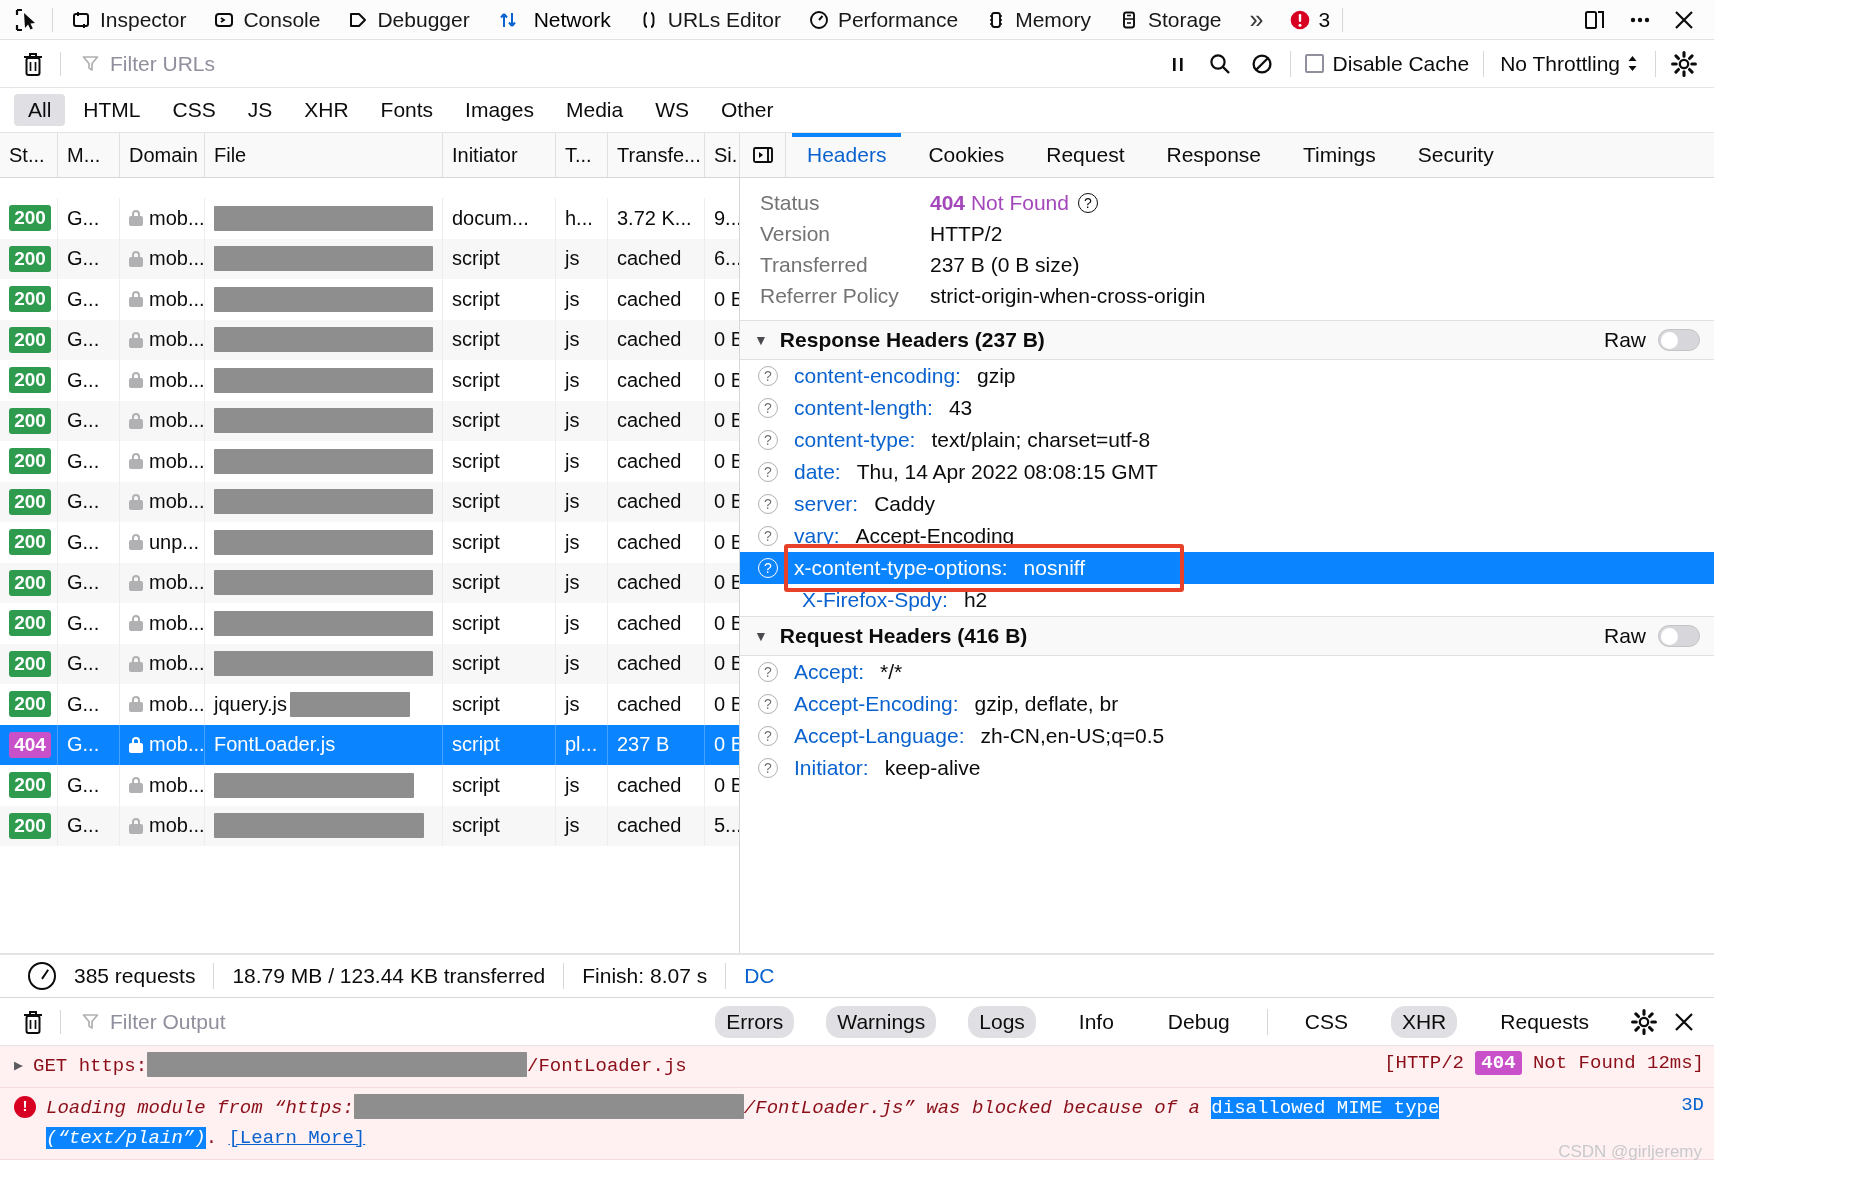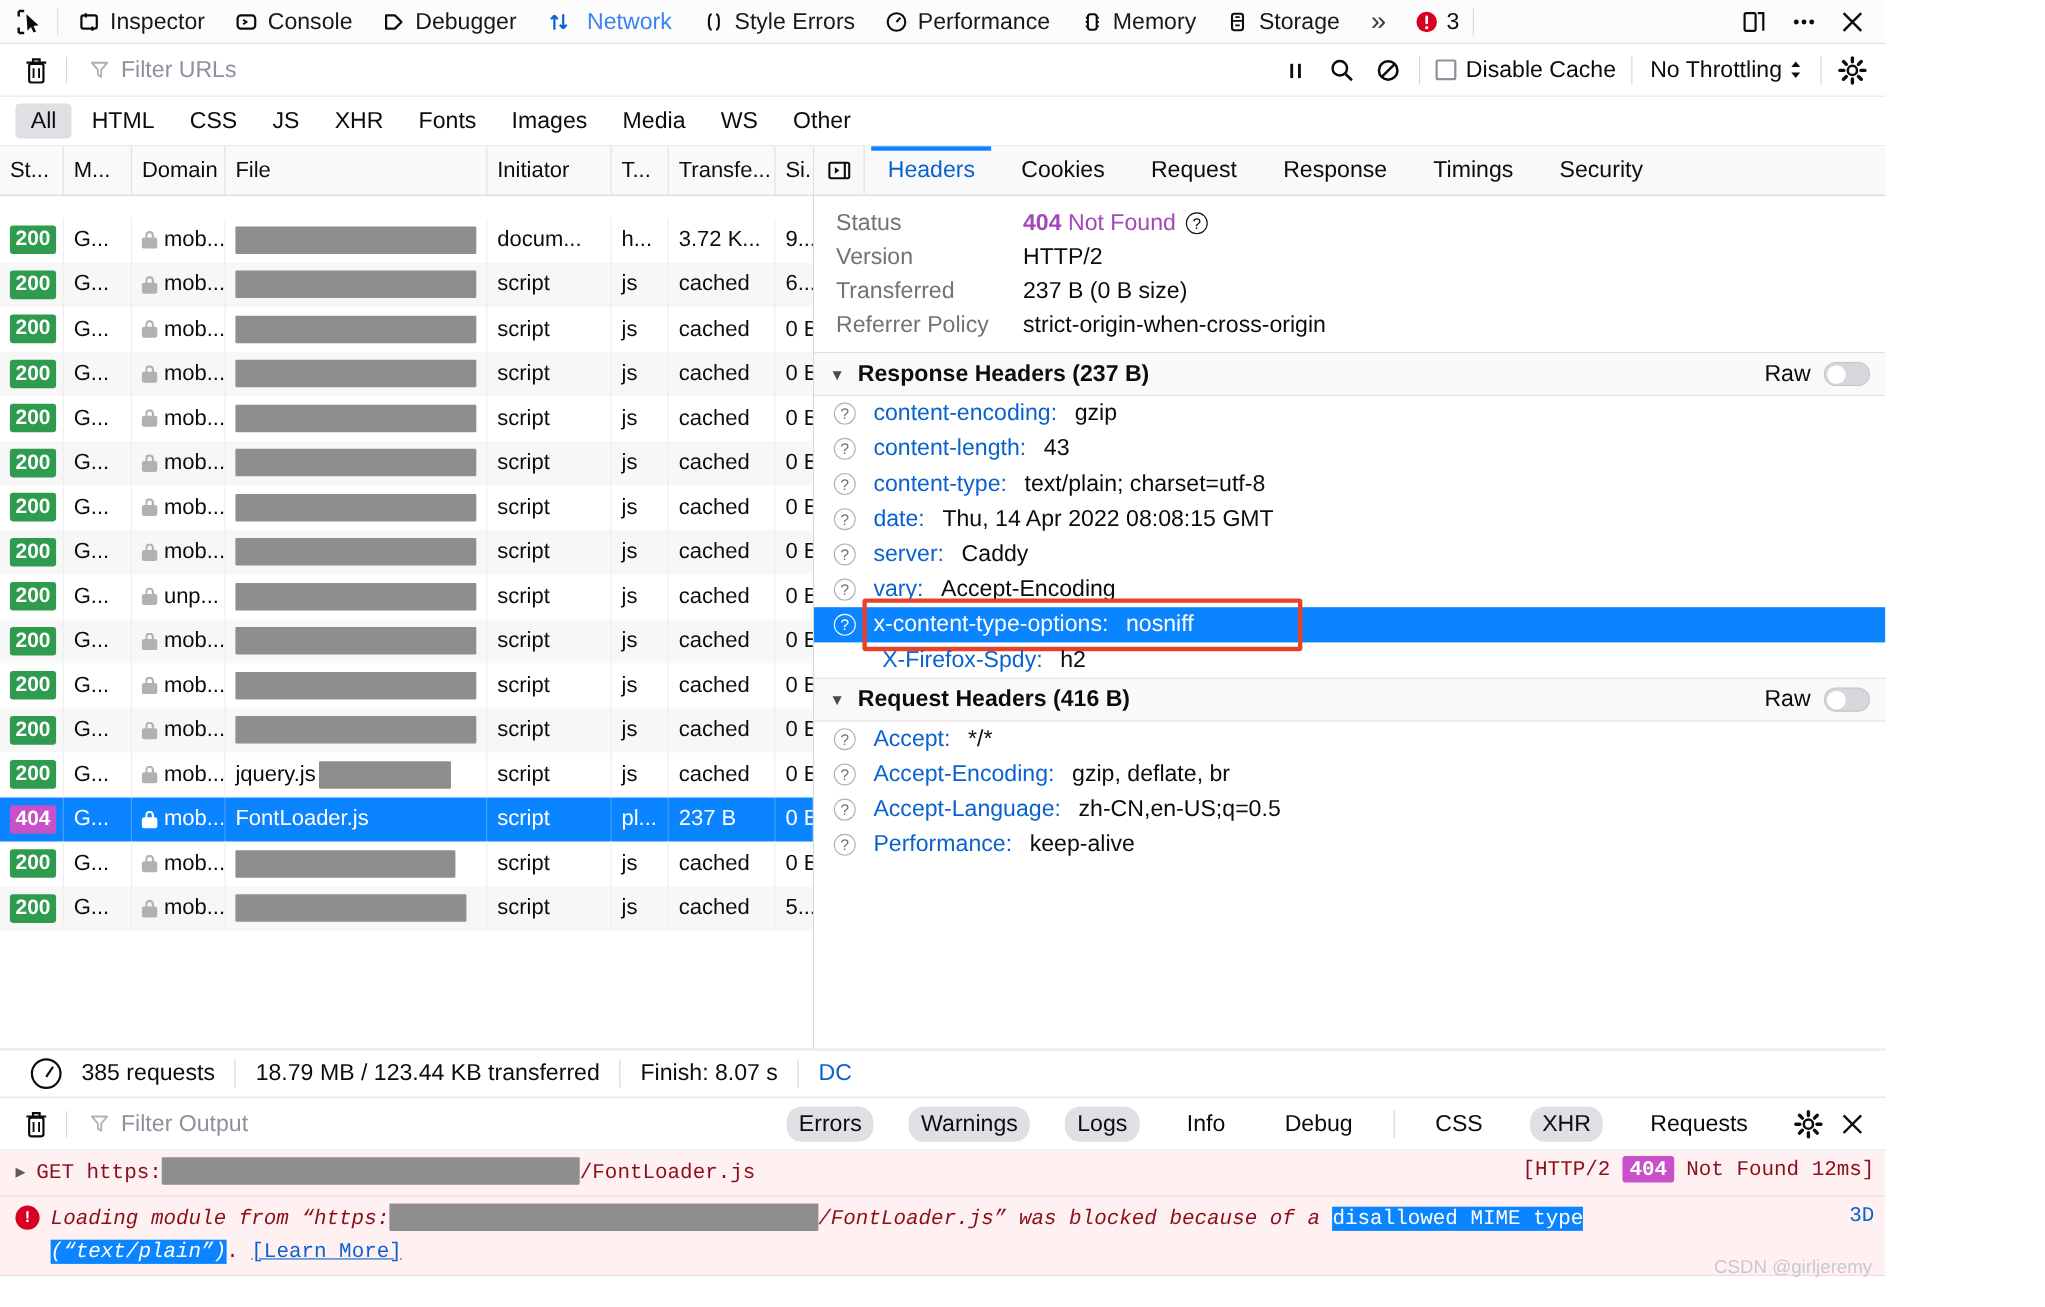--- a/index.html
+++ b/index.html
@@ -27,7 +27,7 @@
     height: 39px; padding: 0 14px;
     font-size: 21px; color: #18181a; white-space: nowrap;
   }
-  .tool-tab.selected { color: #3b82f6; gap: 16px; }
+  .tool-tab.selected { color: #000000; gap: 16px; }
   .tool-tab .tlabel { line-height: 1; }
   .chev-more { font-size: 25px; color: #3a3a3c; padding: 0 14px; letter-spacing:-4px; }
   .err-count { display:flex; align-items:center; gap:7px; font-size:21px; padding: 0 8px 0 16px;}

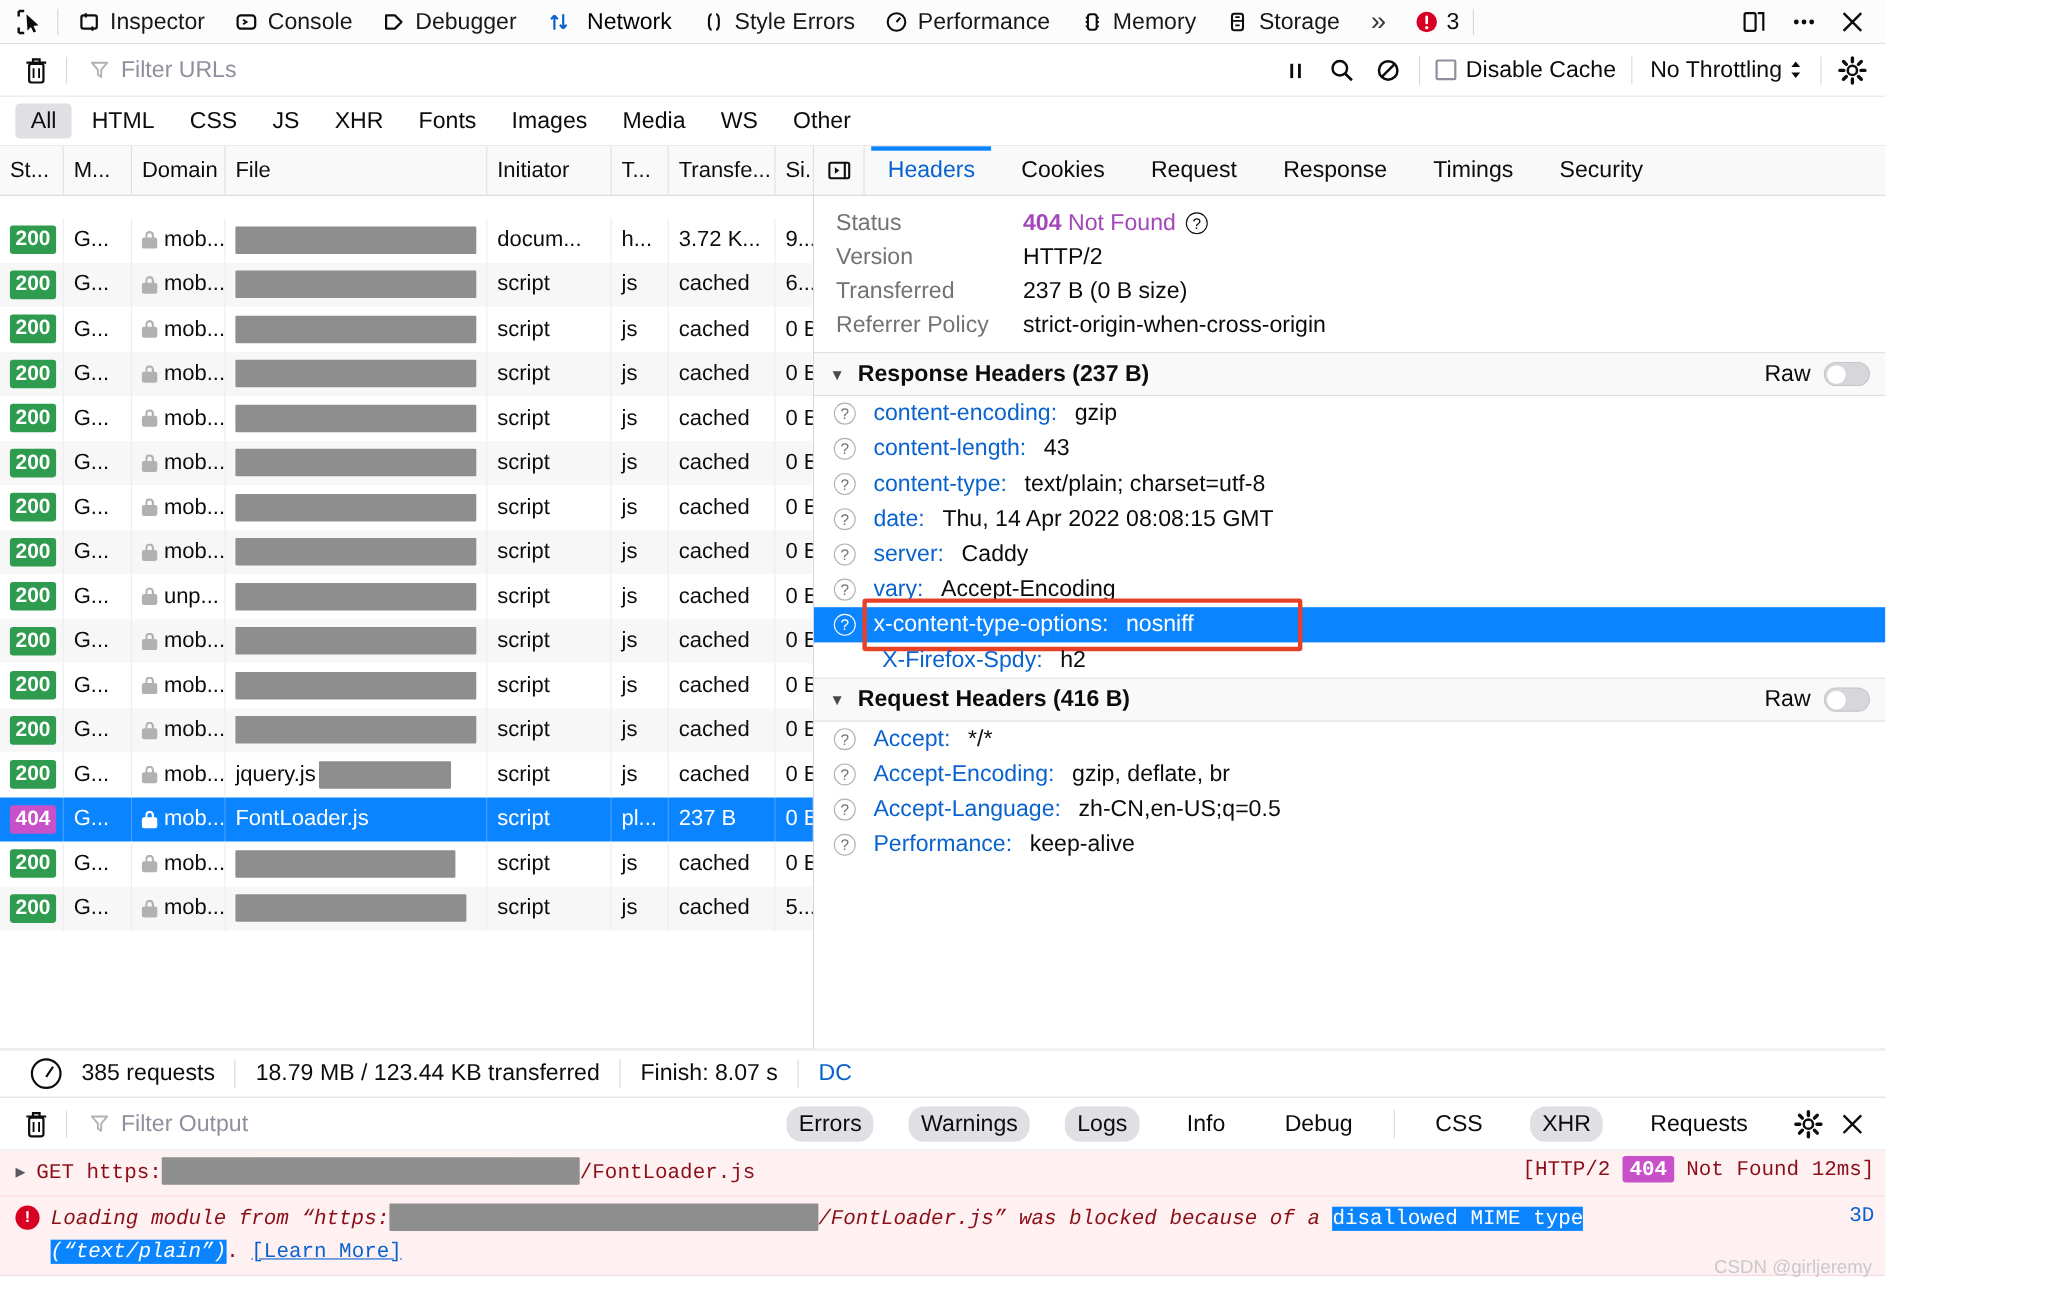--- a/index.html
+++ b/index.html
@@ -239,7 +239,7 @@
             <path d="M8 3C5 3 5.5 10 5.5 10S5 17 8 17M12 3c3 0 2.5 7 2.5 7s.5 7-2.5 7" fill="none" stroke="#0c0c0d" stroke-width="1.9"></path>
           </svg>
         </span>
-      <span class="tlabel">Style Errors</span>
+      <span class="tlabel">URLs Editor</span>
     </div>
     <div class="tool-tab">
       <span>

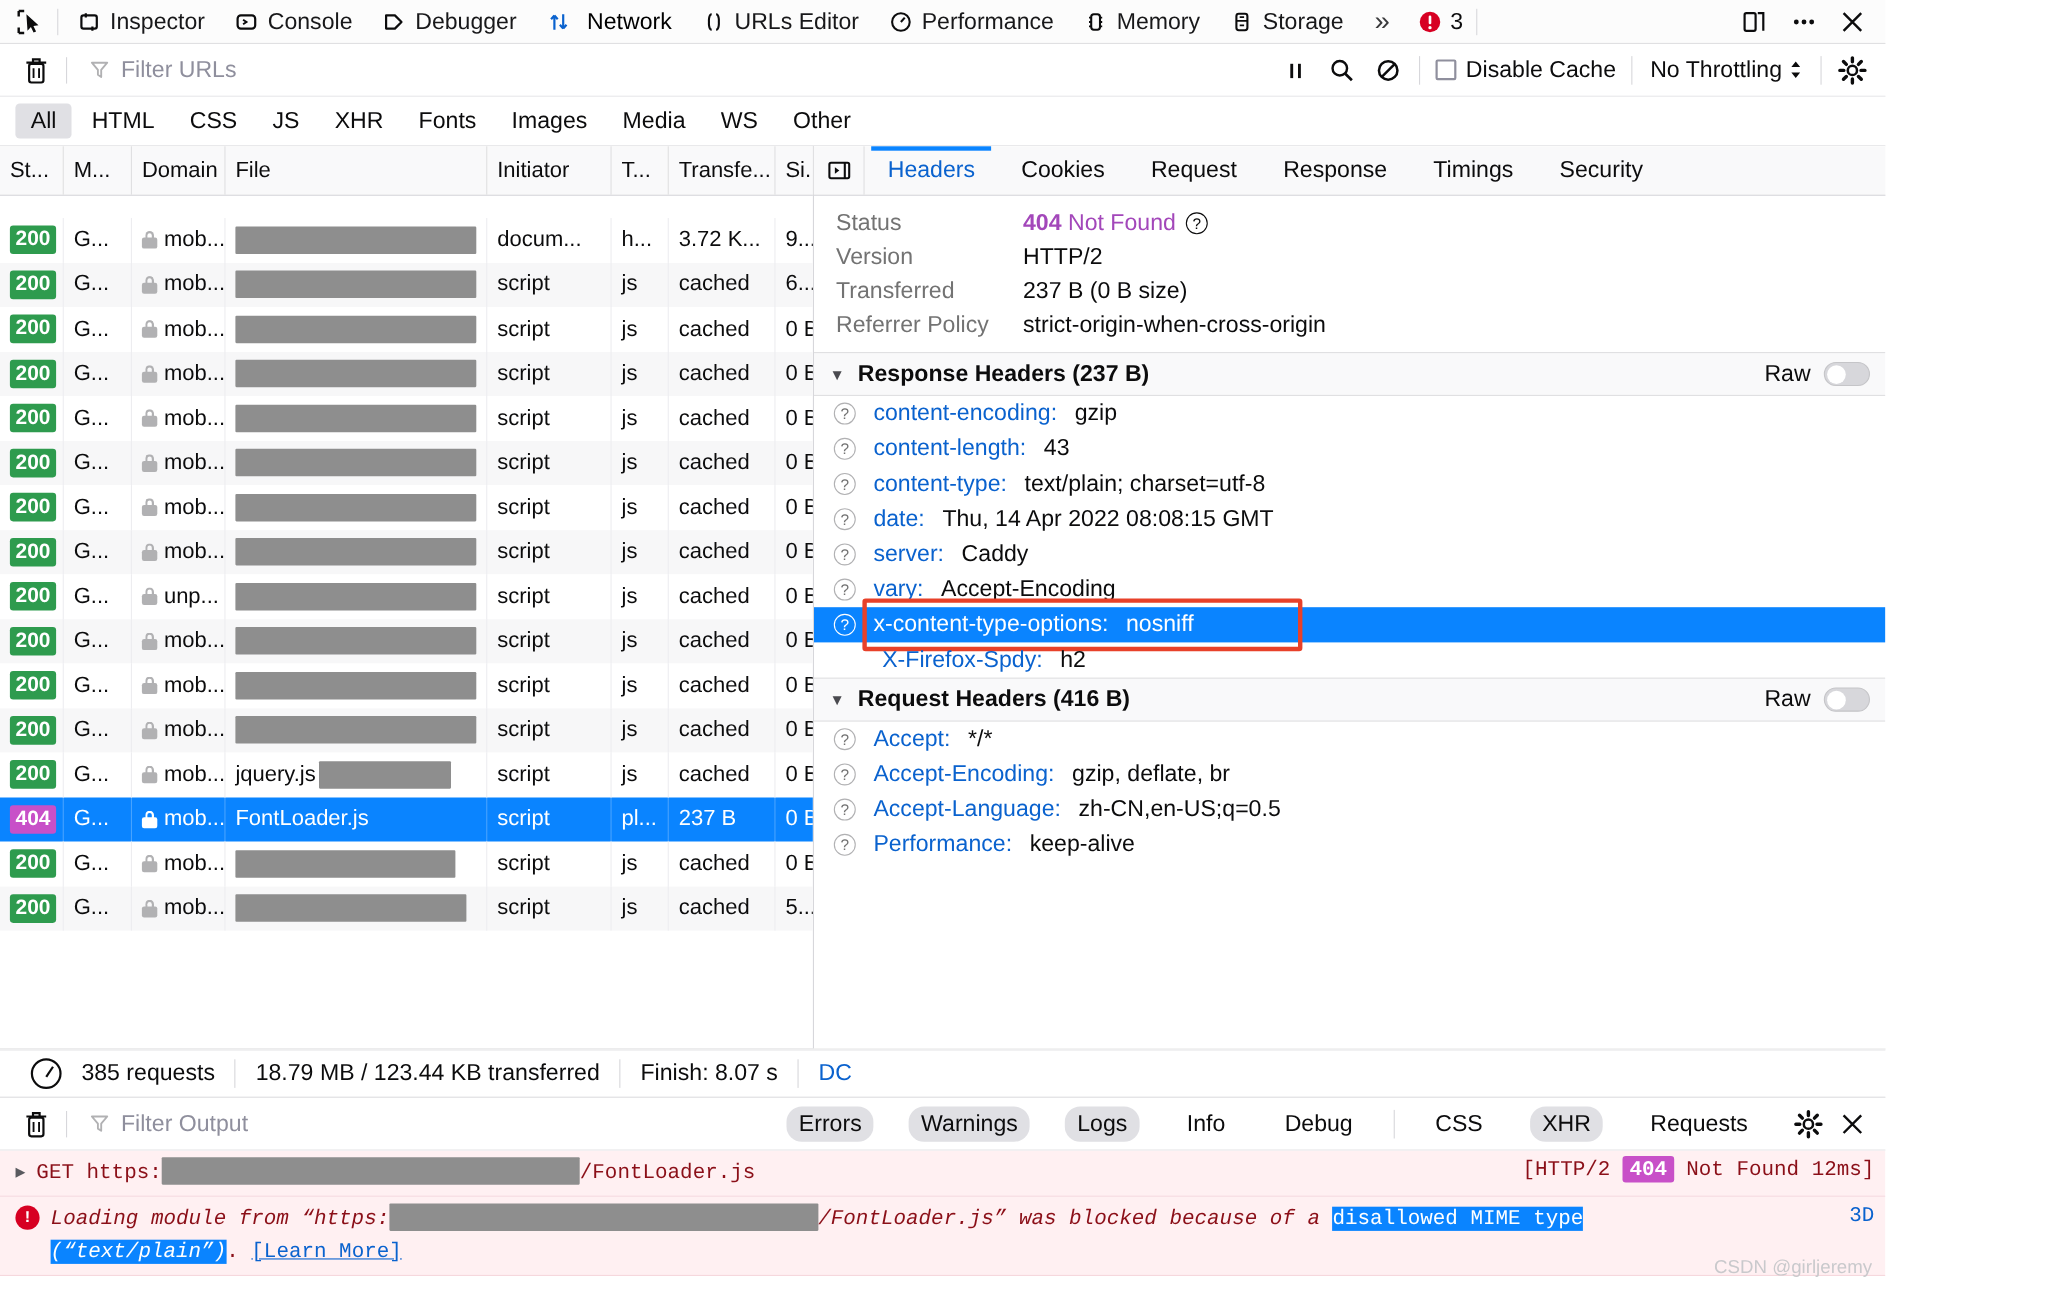--- a/index.html
+++ b/index.html
@@ -837,7 +837,7 @@
             </div>
             <div class="hrow">
               <span class="qmark grey">?</span>
-              <span class="hname">Performance:</span>
+              <span class="hname">Initiator:</span>
               <span class="hval">keep-alive</span>
             </div>
           </div>

